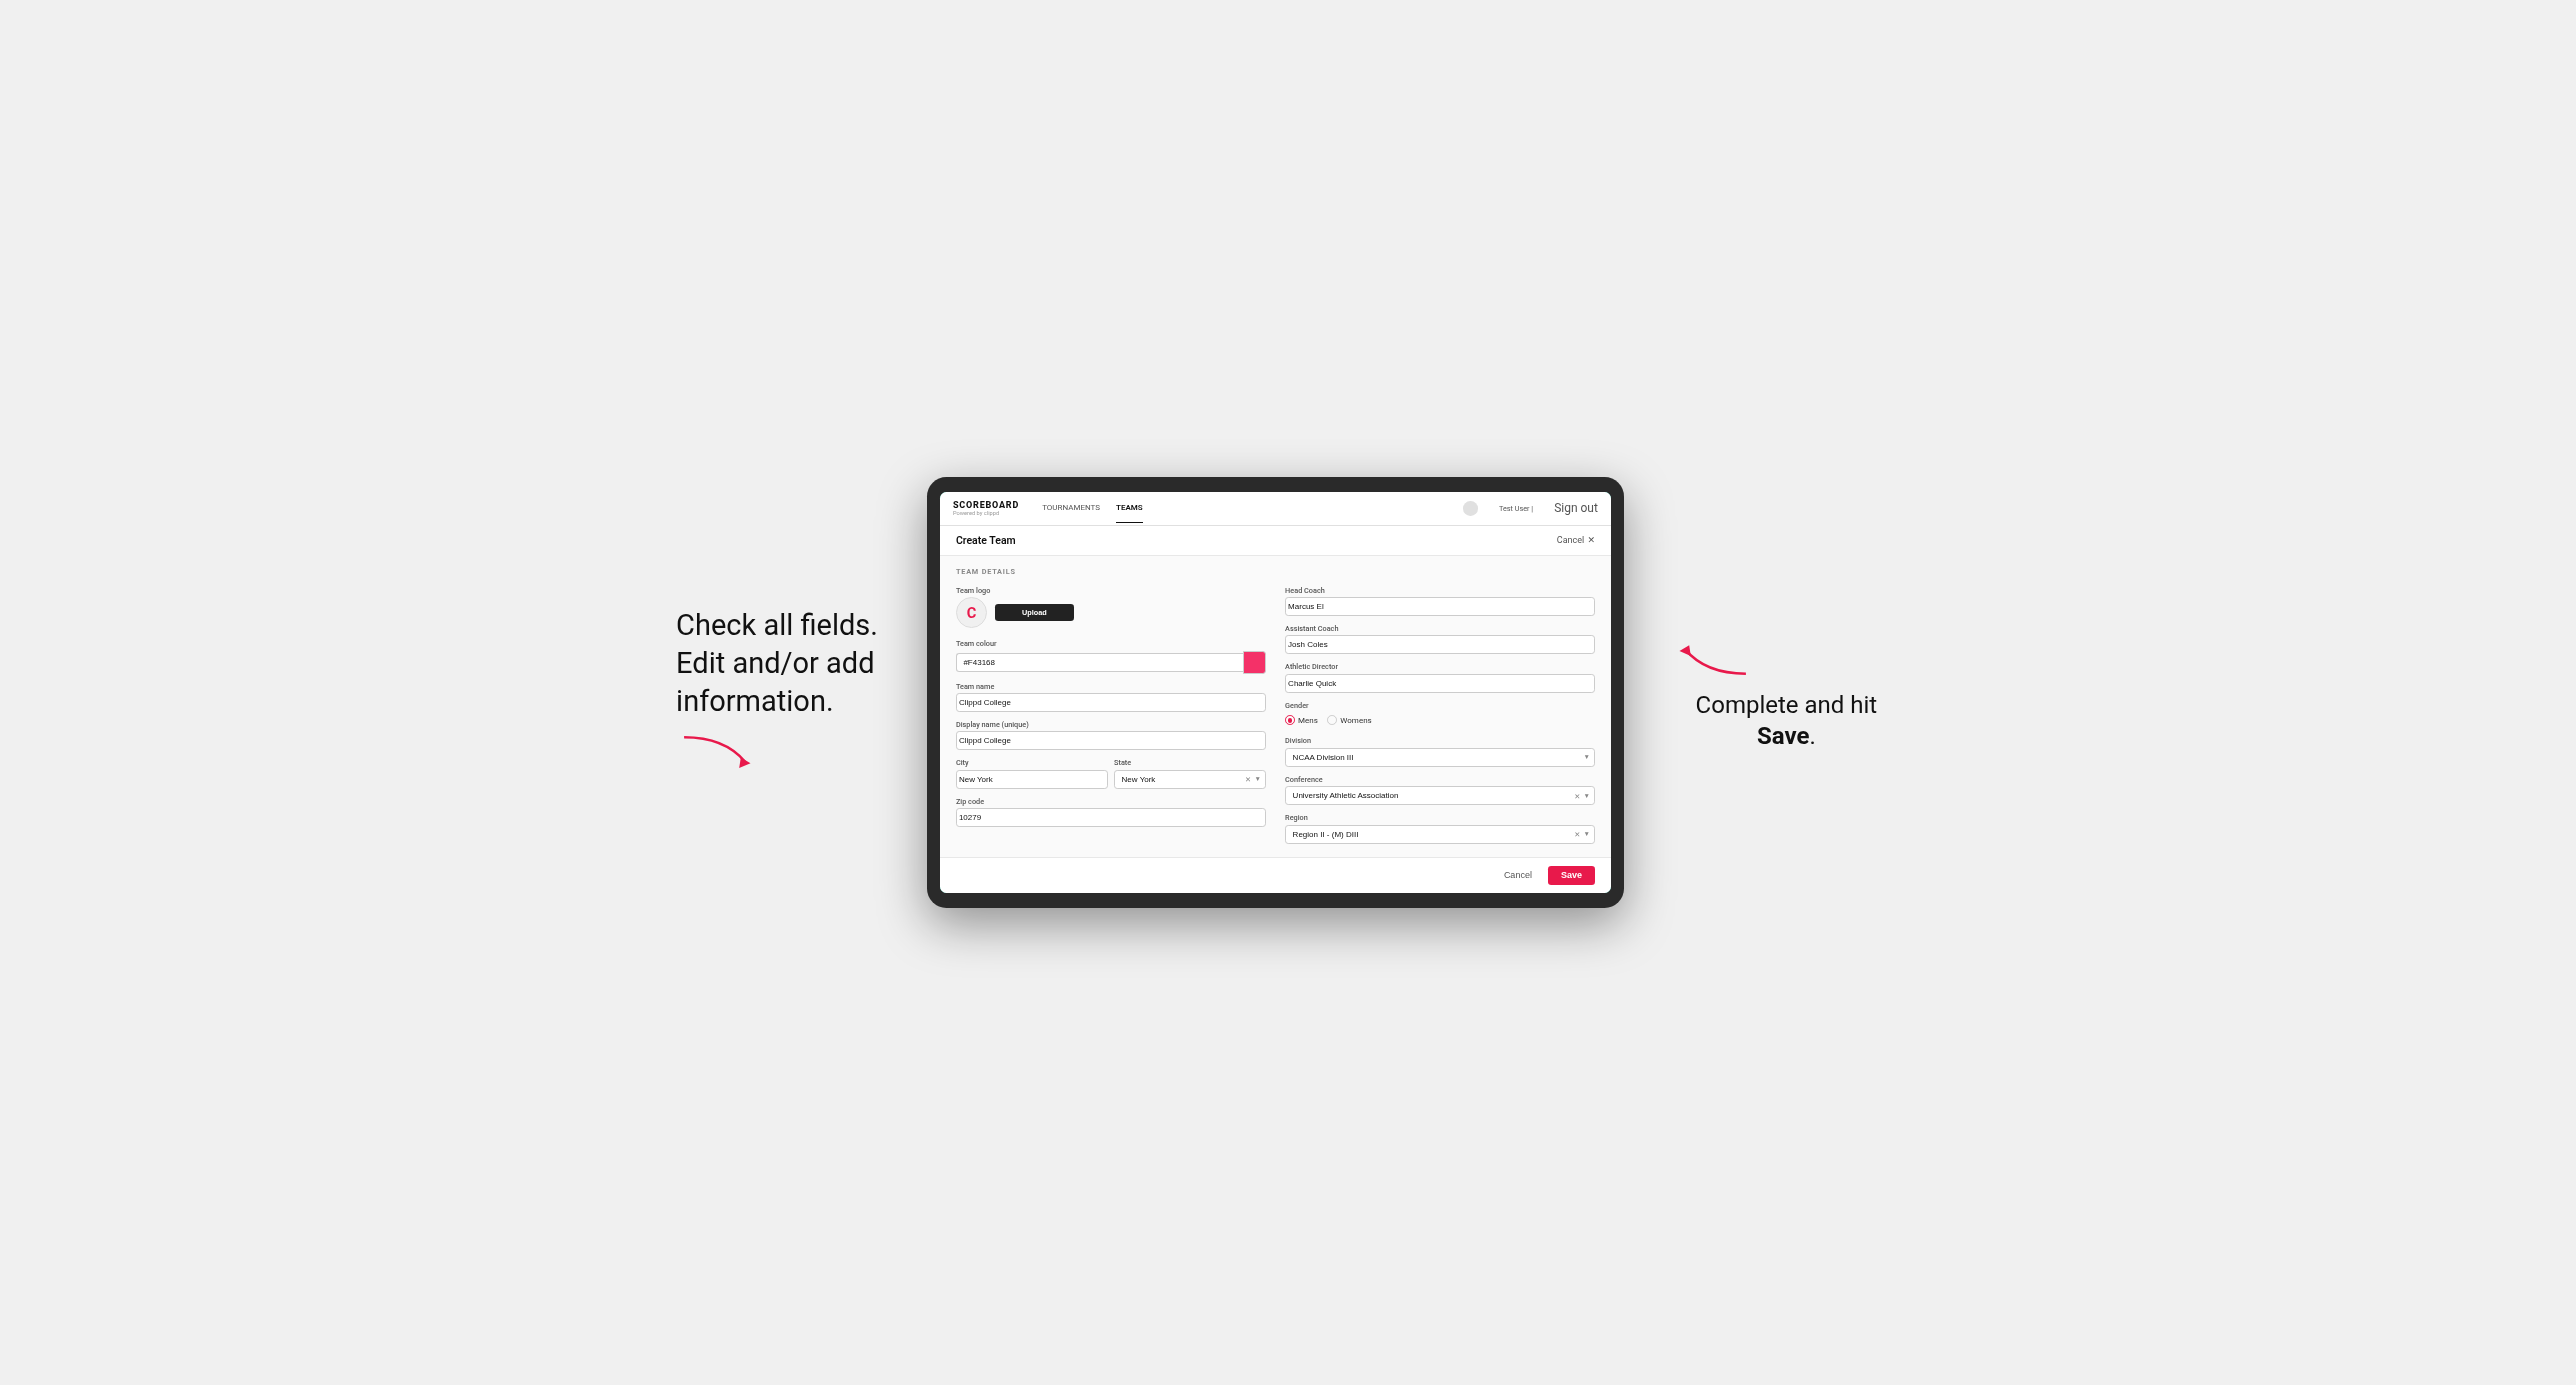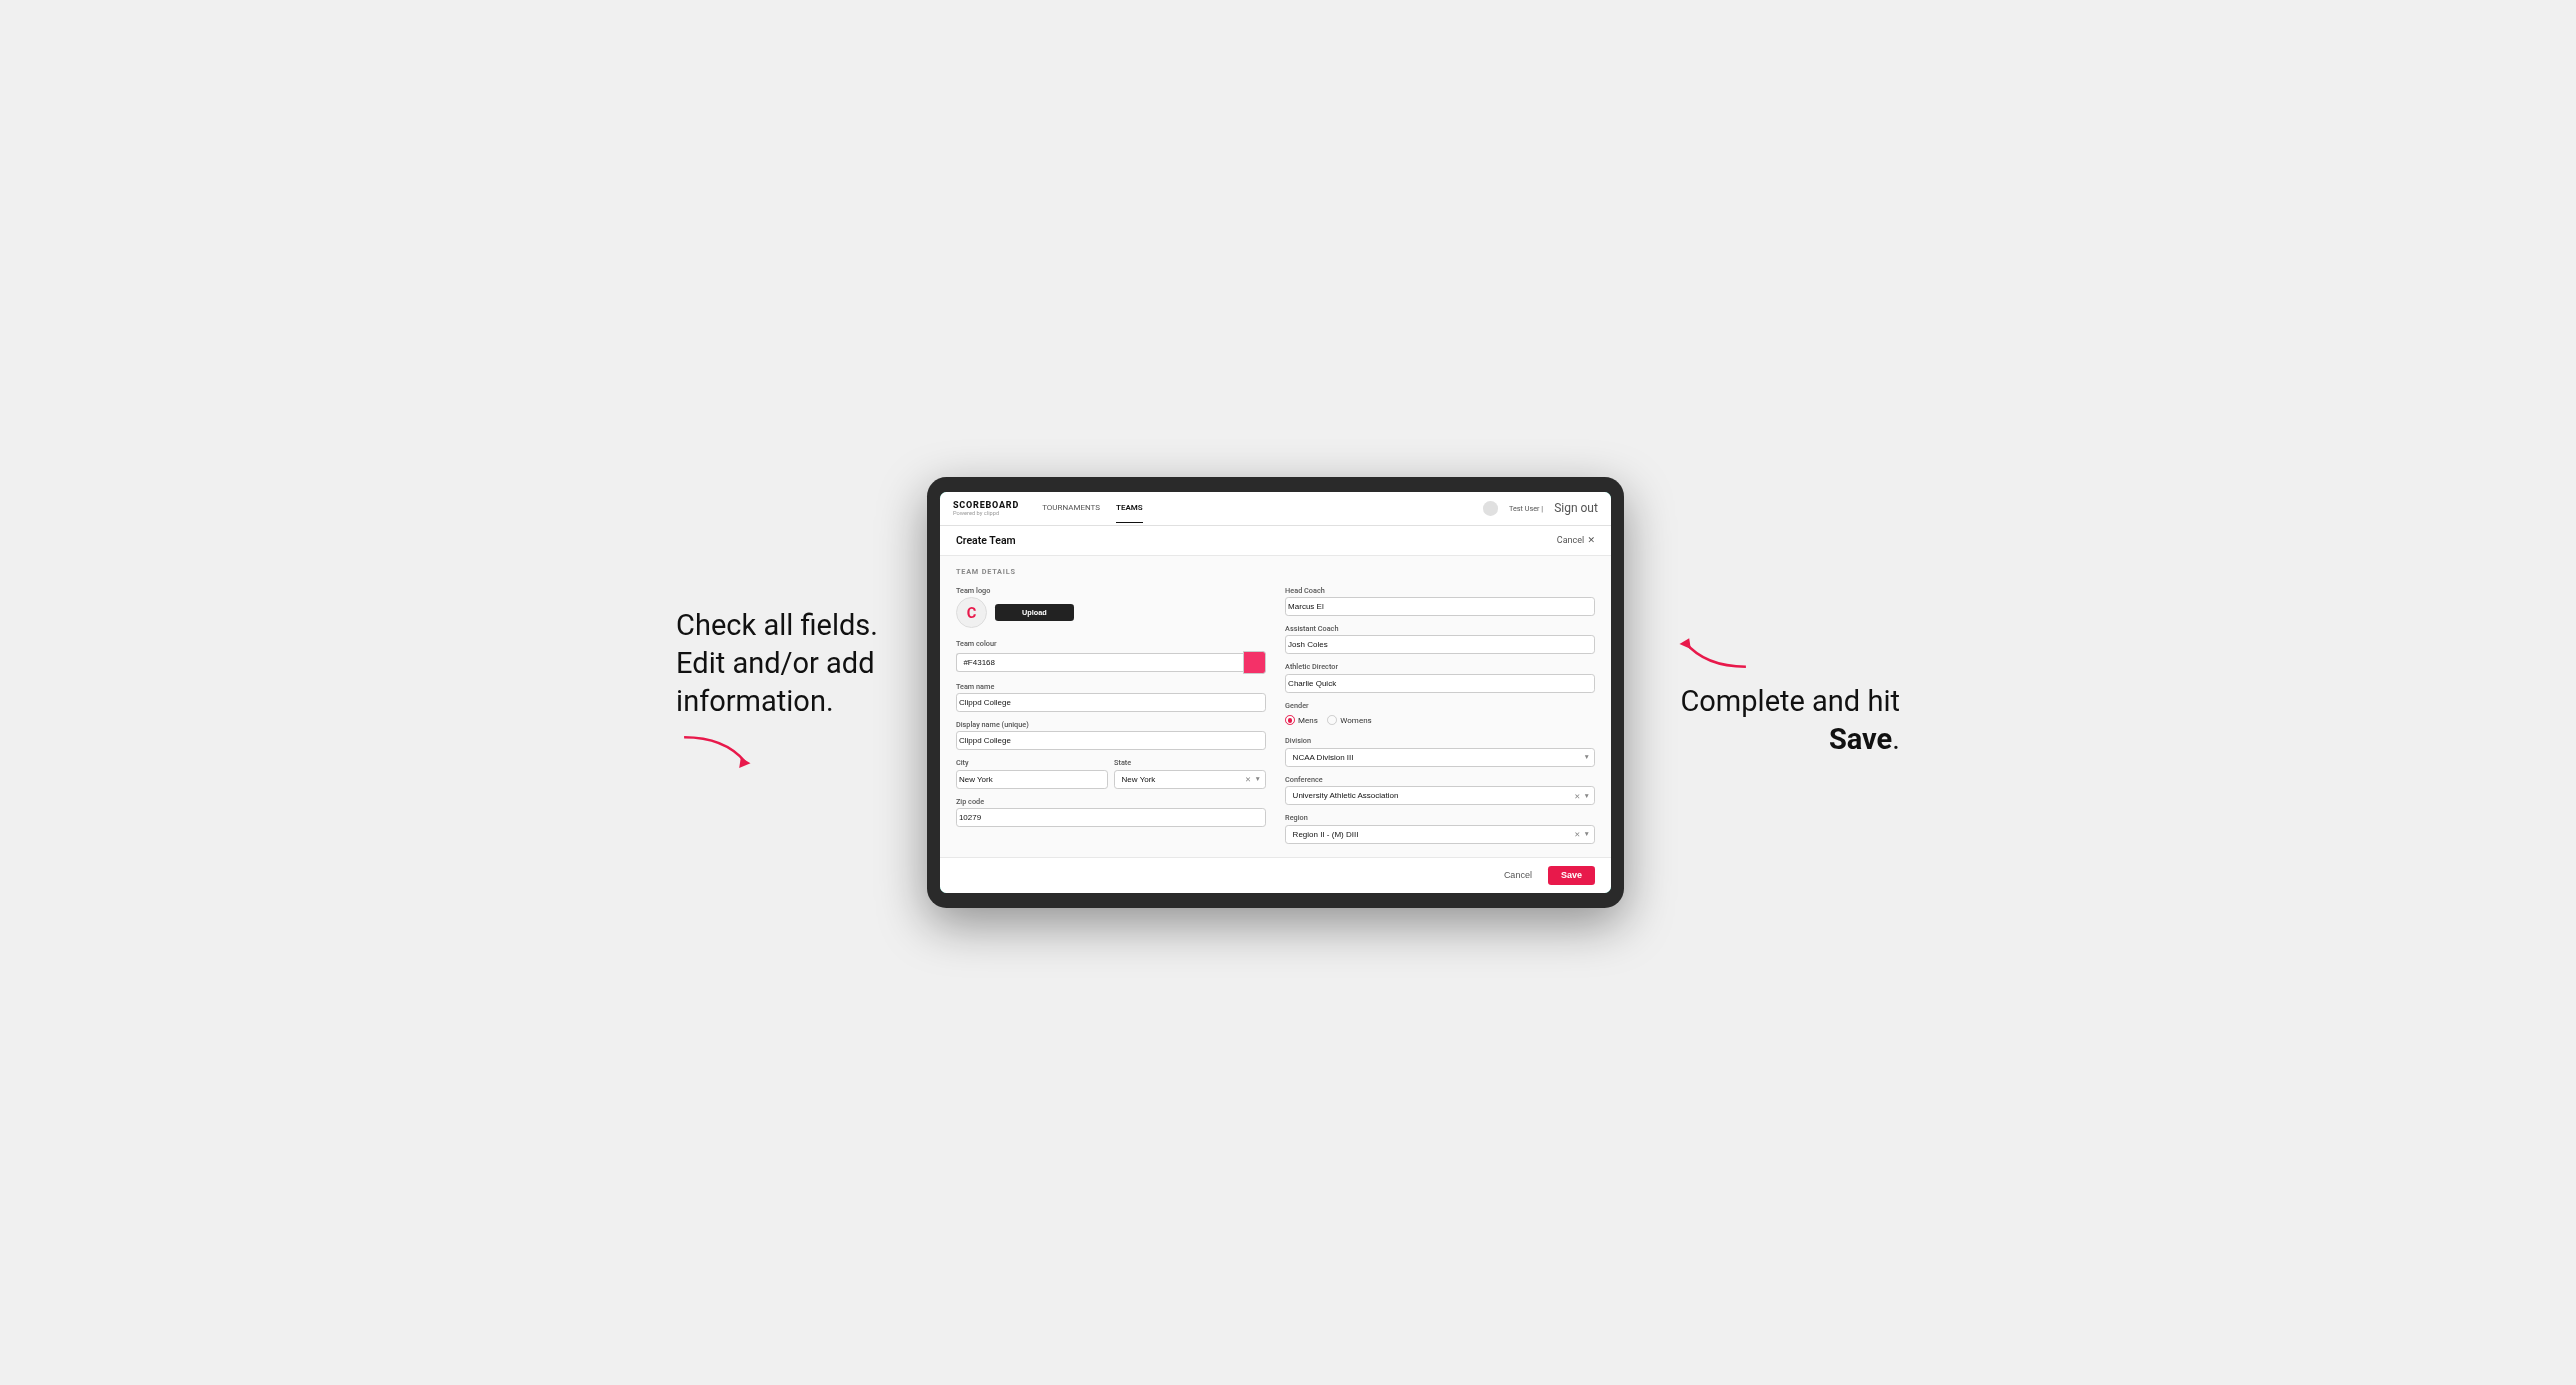--- a/index.html
+++ b/index.html
@@ -109,7 +109,7 @@
     .nav-user {
       display: flex;
       align-items: center;
-      gap: 11px;
+      gap: 21px;
       font-size: 7.3px;
       color: #555;
     }

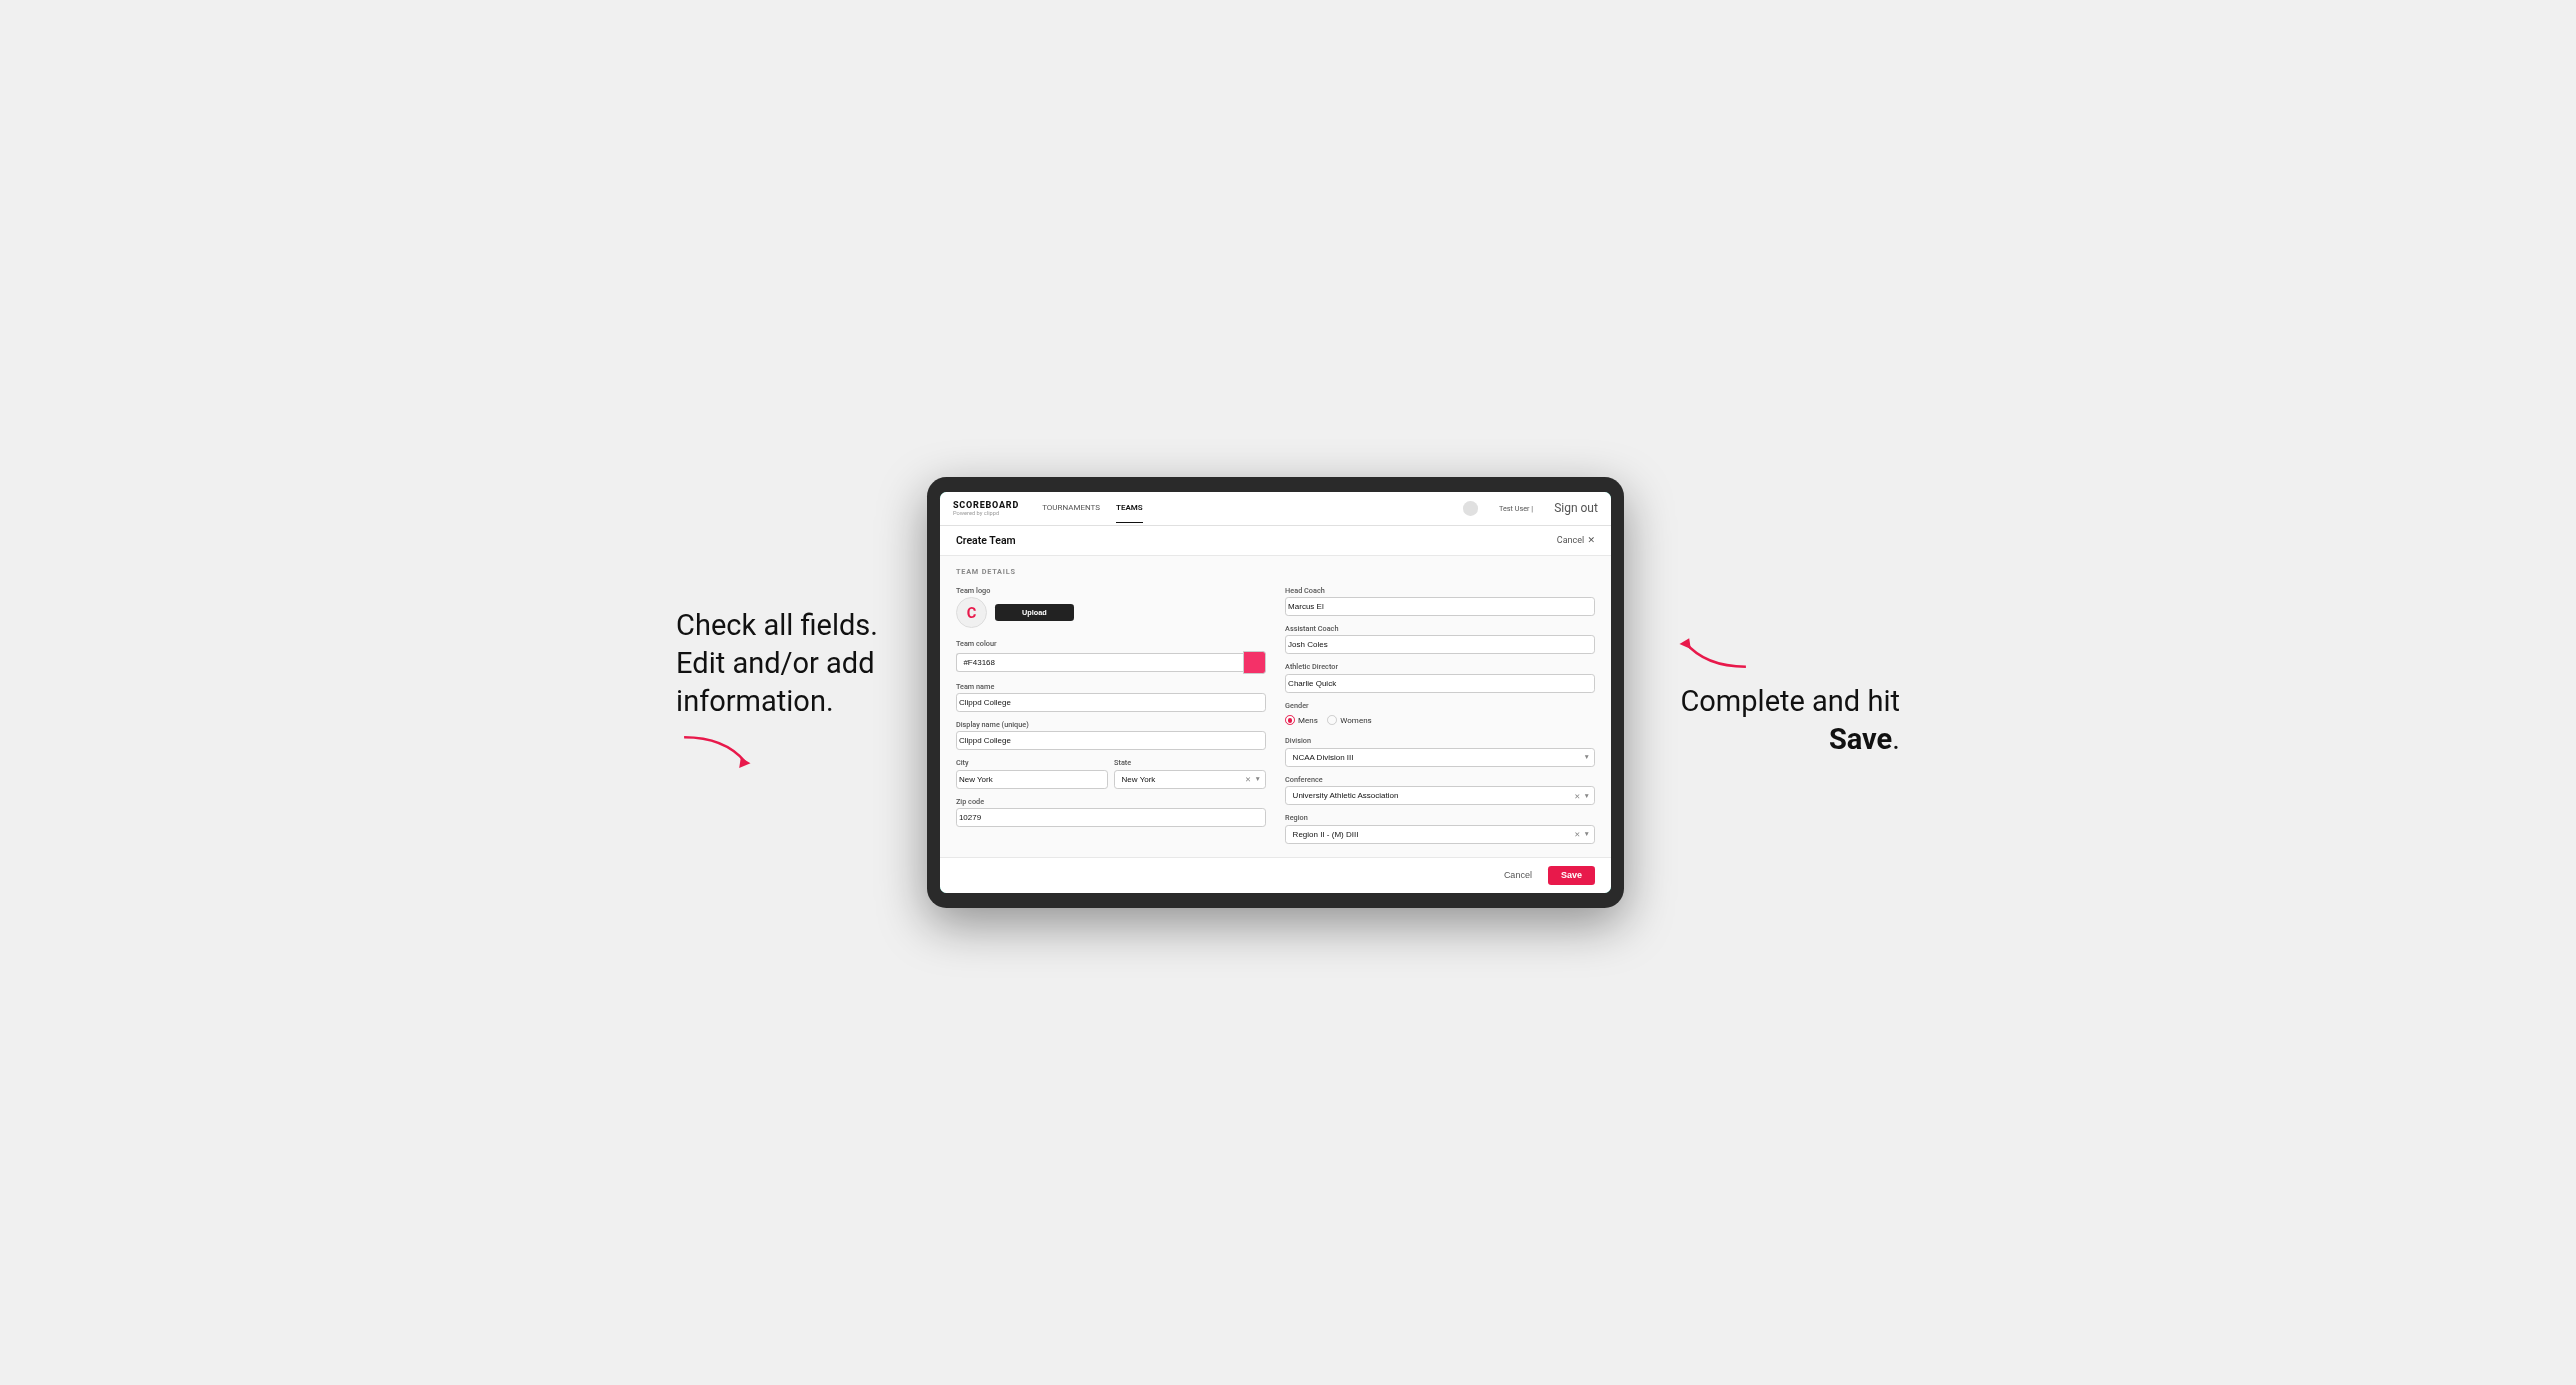--- a/index.html
+++ b/index.html
@@ -31,13 +31,13 @@
     }
 
     .right-annotation {
-      font-size: 29px;
+      font-size: 24px;
       font-weight: 400;
       color: #111;
       max-width: 227px;
       line-height: 1.3;
       flex-shrink: 0;
-      text-align: right;
+      text-align: center;
     }
 
     .right-annotation strong { font-weight: 700; }

